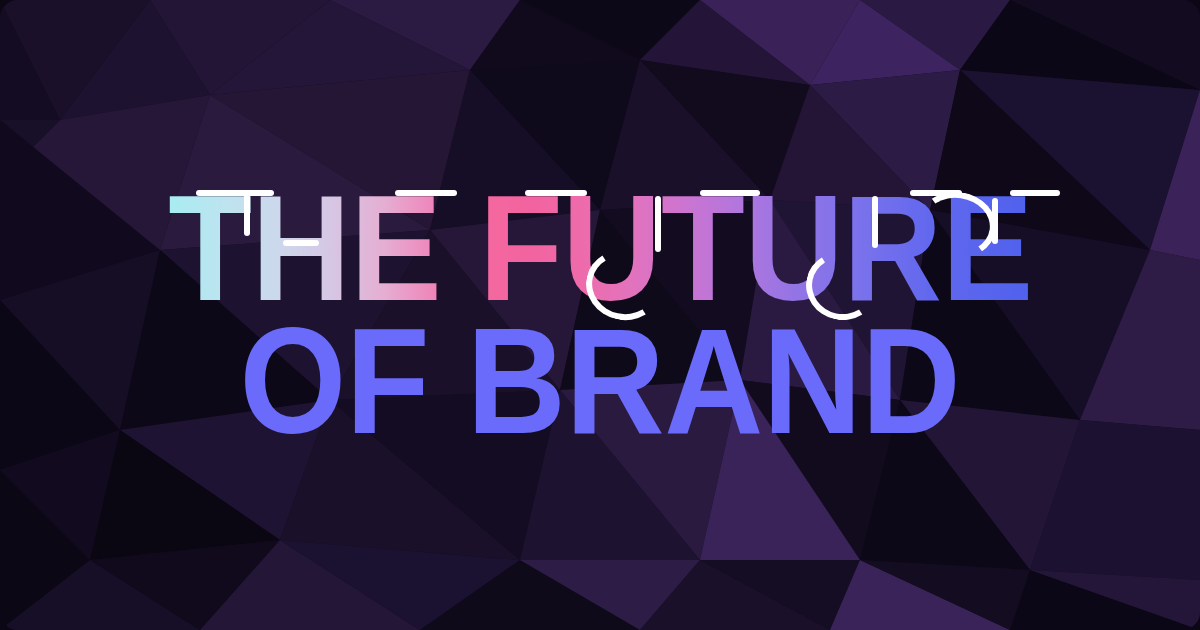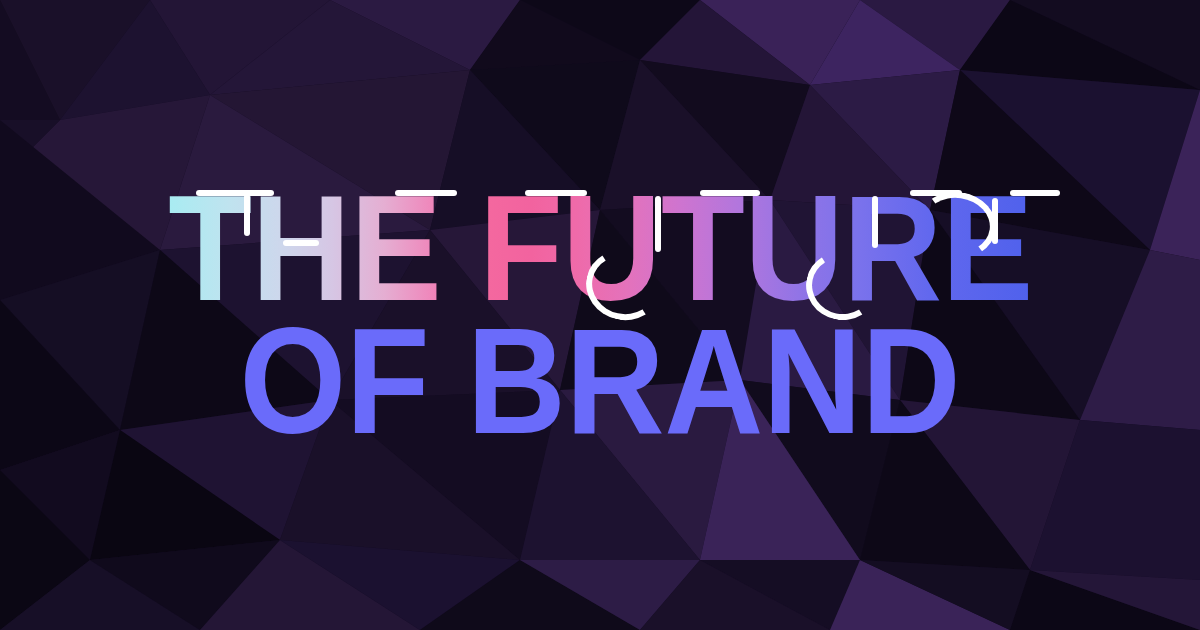--- a/index.html
+++ b/index.html
@@ -112,7 +112,7 @@
 </head>
 <body>
 
-<div id="card" style="background: rgb(19, 12, 32);">
+<div id="card" style="background: rgb(19, 12, 32); border-radius: 18px;">
 
   <svg id="poly-bg" viewBox="0 0 1200 630" preserveAspectRatio="none" xmlns="http://www.w3.org/2000/svg">
     <rect x="0" y="0" width="1200" height="630" fill="#140c22"></rect>

